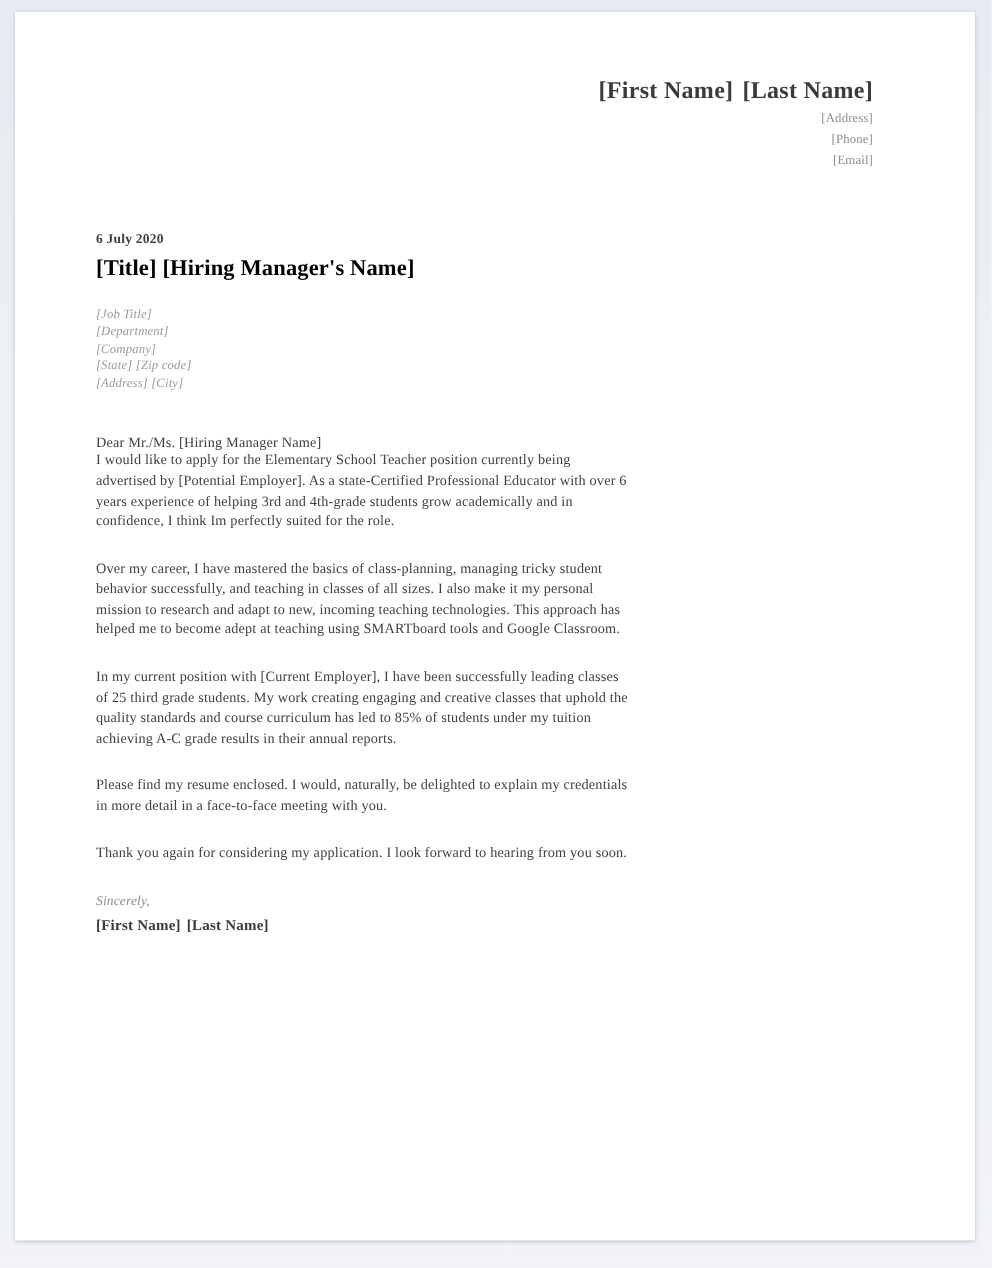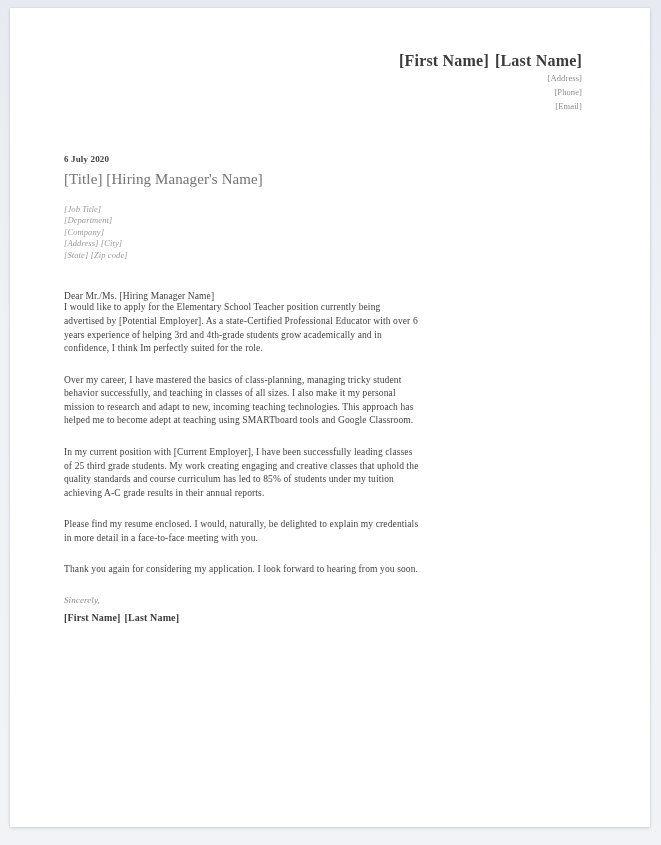--- a/index.html
+++ b/index.html
@@ -77,8 +77,8 @@
   }
   .recipient-title {
     font-size: 15px;
-    font-weight: normal;
-    color: #737373;
+    font-weight: bold;
+    color: #000000;
     letter-spacing: 0.1px;
     margin: 0 0 16px 0;
     line-height: 1.2;

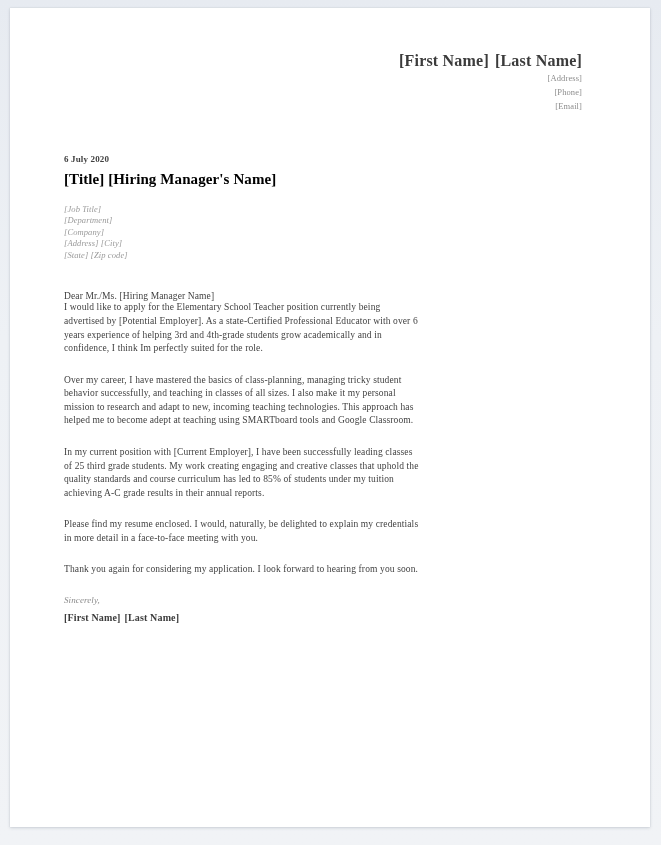--- a/index.html
+++ b/index.html
@@ -150,8 +150,8 @@
           <div>[Job Title]</div>
           <div>[Department]</div>
           <div>[Company]</div>
+          <div>[State] [Zip code]</div>
           <div>[Address] [City]</div>
-          <div>[State] [Zip code]</div>
         </div>
 
         <div class="salutation">Dear Mr./Ms. [Hiring Manager Name]</div>

